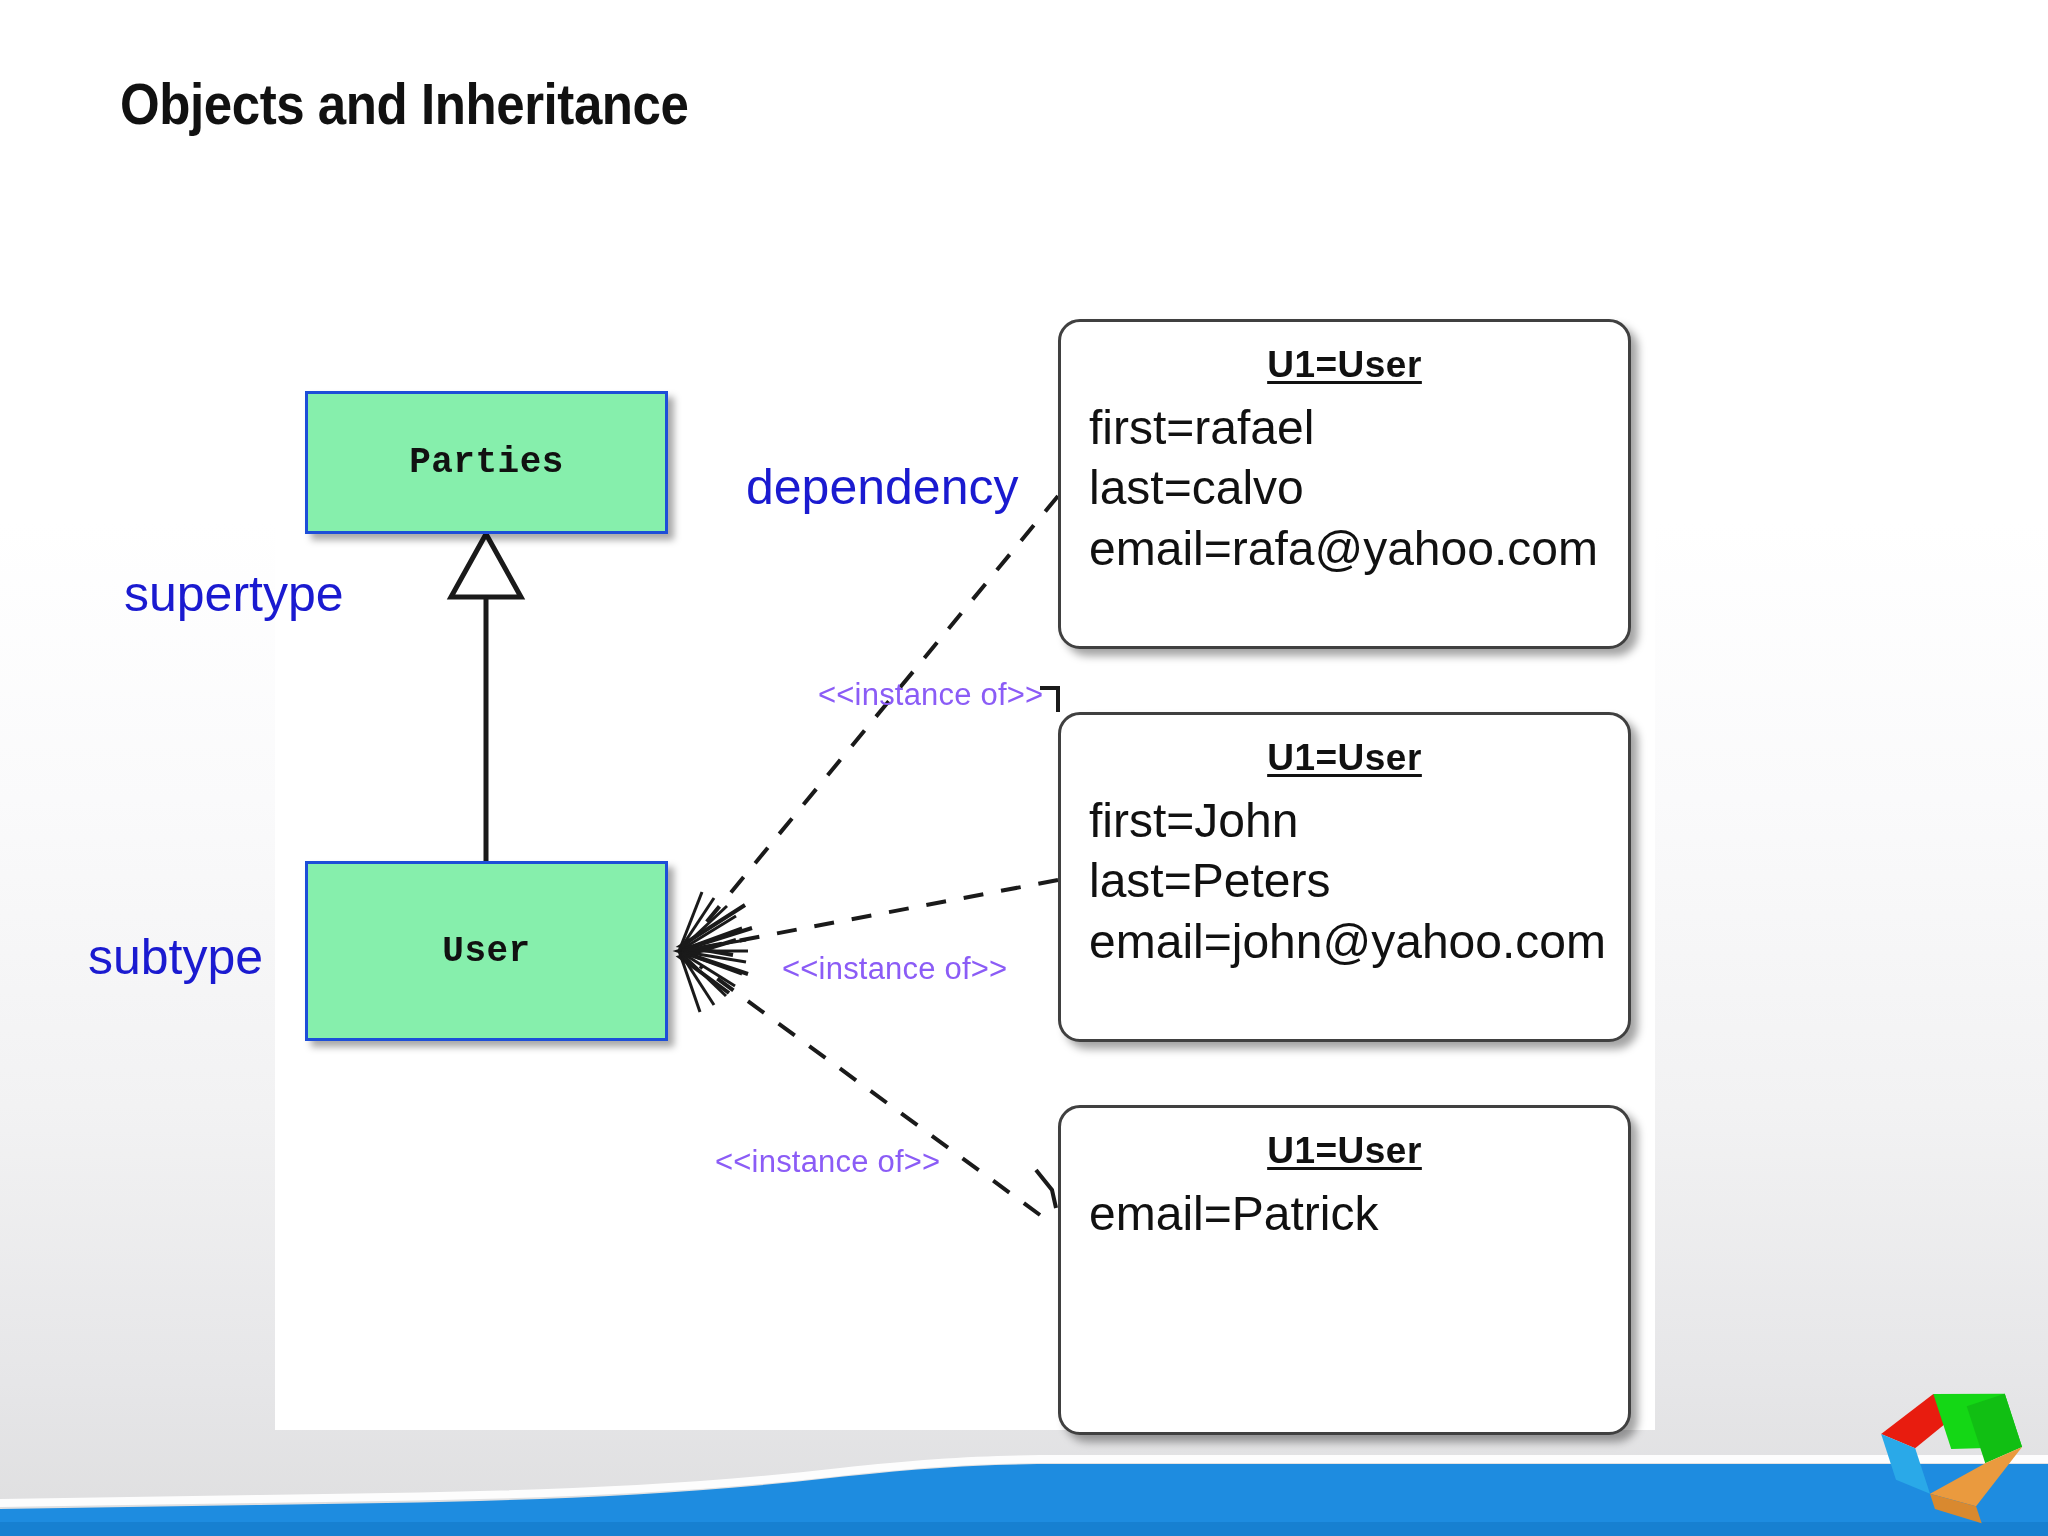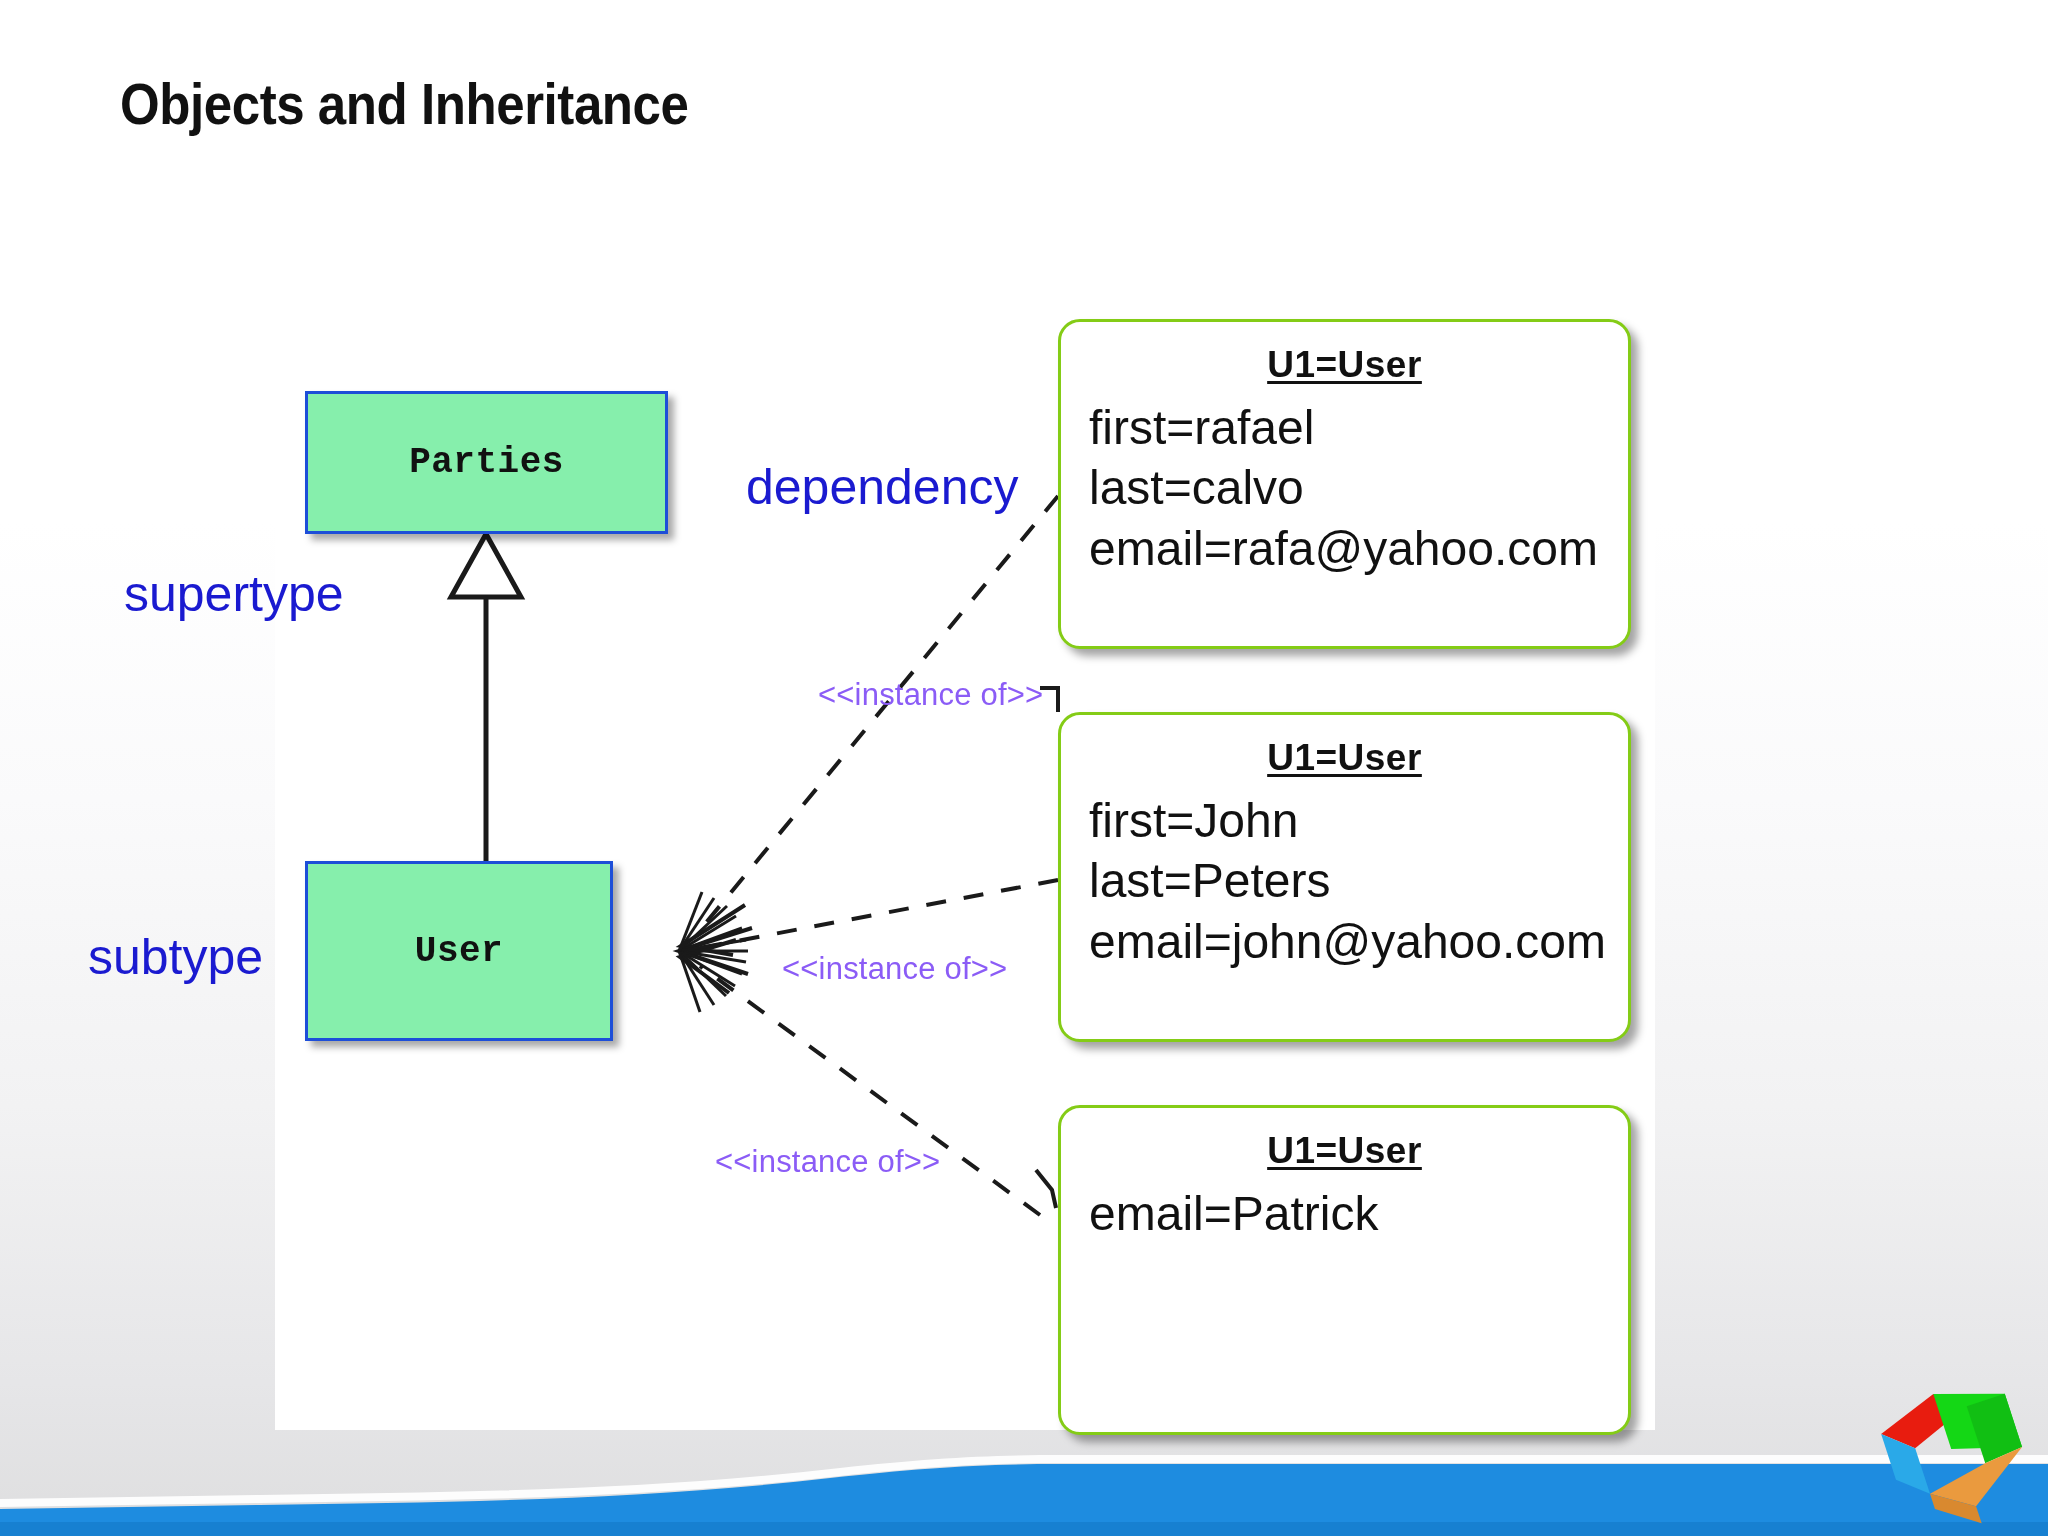--- a/index.html
+++ b/index.html
@@ -72,7 +72,7 @@
   .object-box {
     position: absolute;
     background: #ffffff;
-    border: 3px solid #84cc16;
+    border: 3px solid #404040;
     border-radius: 22px;
     box-shadow: 7px 7px 8px rgba(0,0,0,0.36);
     box-sizing: border-box;

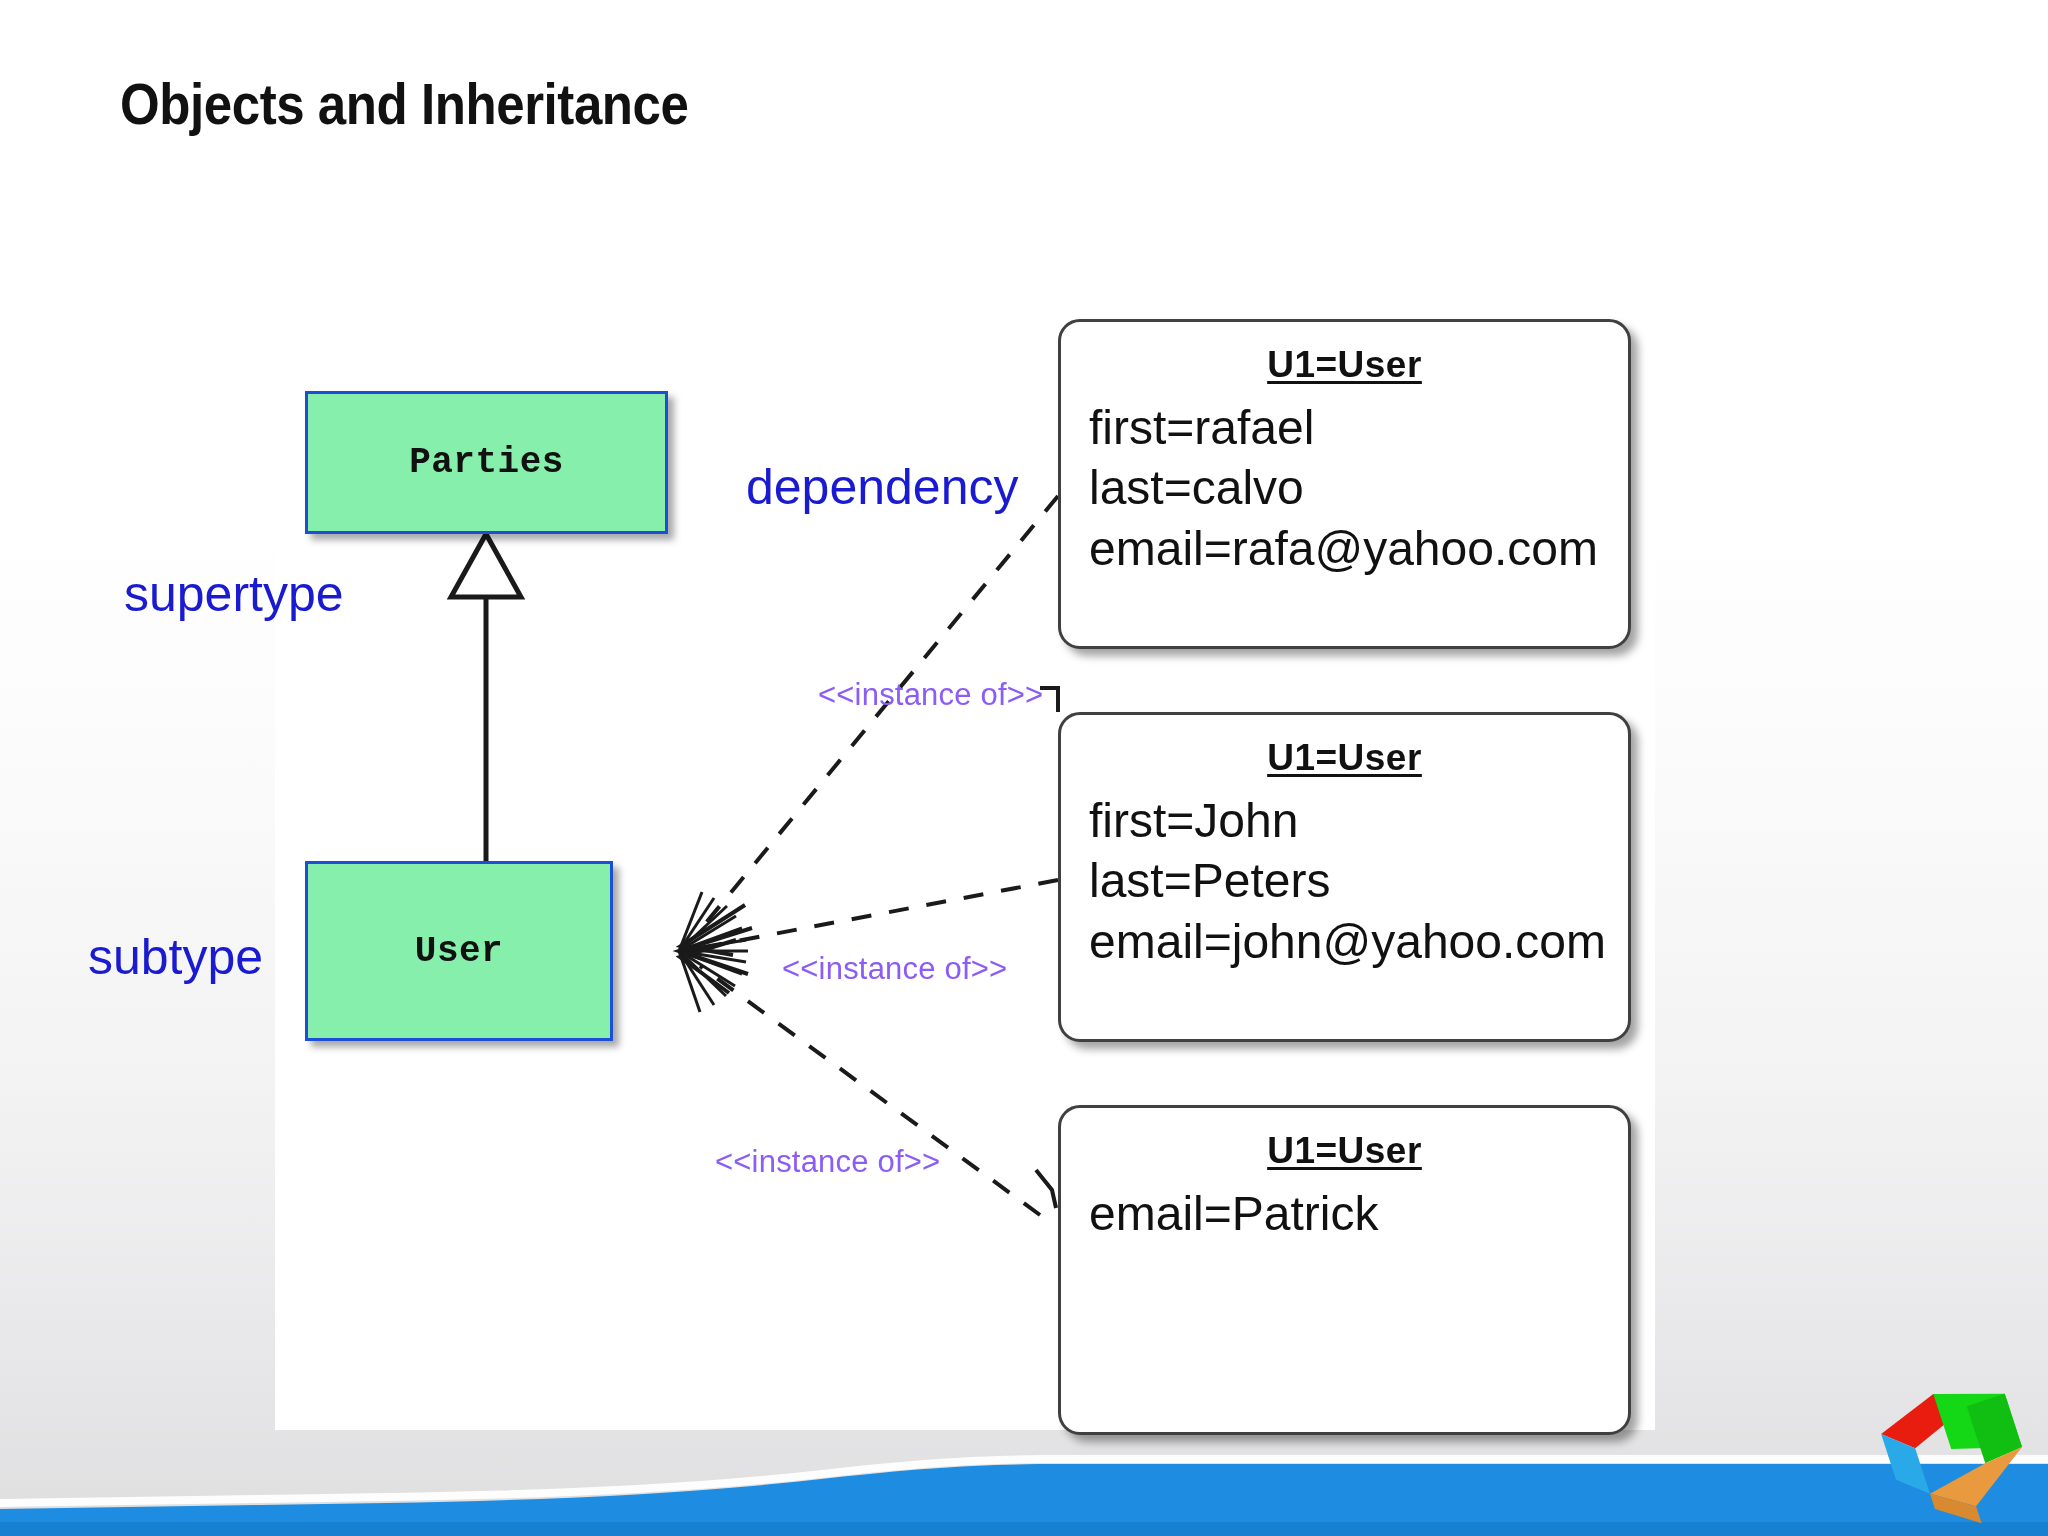--- a/index.html
+++ b/index.html
@@ -66,7 +66,7 @@
     letter-spacing: 0.5px;
   }
   #box-parties { left: 305px; top: 391px; width: 363px; height: 143px; }
-  #box-user    { left: 305px; top: 861px; width: 308px; height: 180px; justify-content: center; }
+  #box-user    { left: 305px; top: 861px; width: 363px; height: 180px; justify-content: center; }
 
   
   .object-box {

